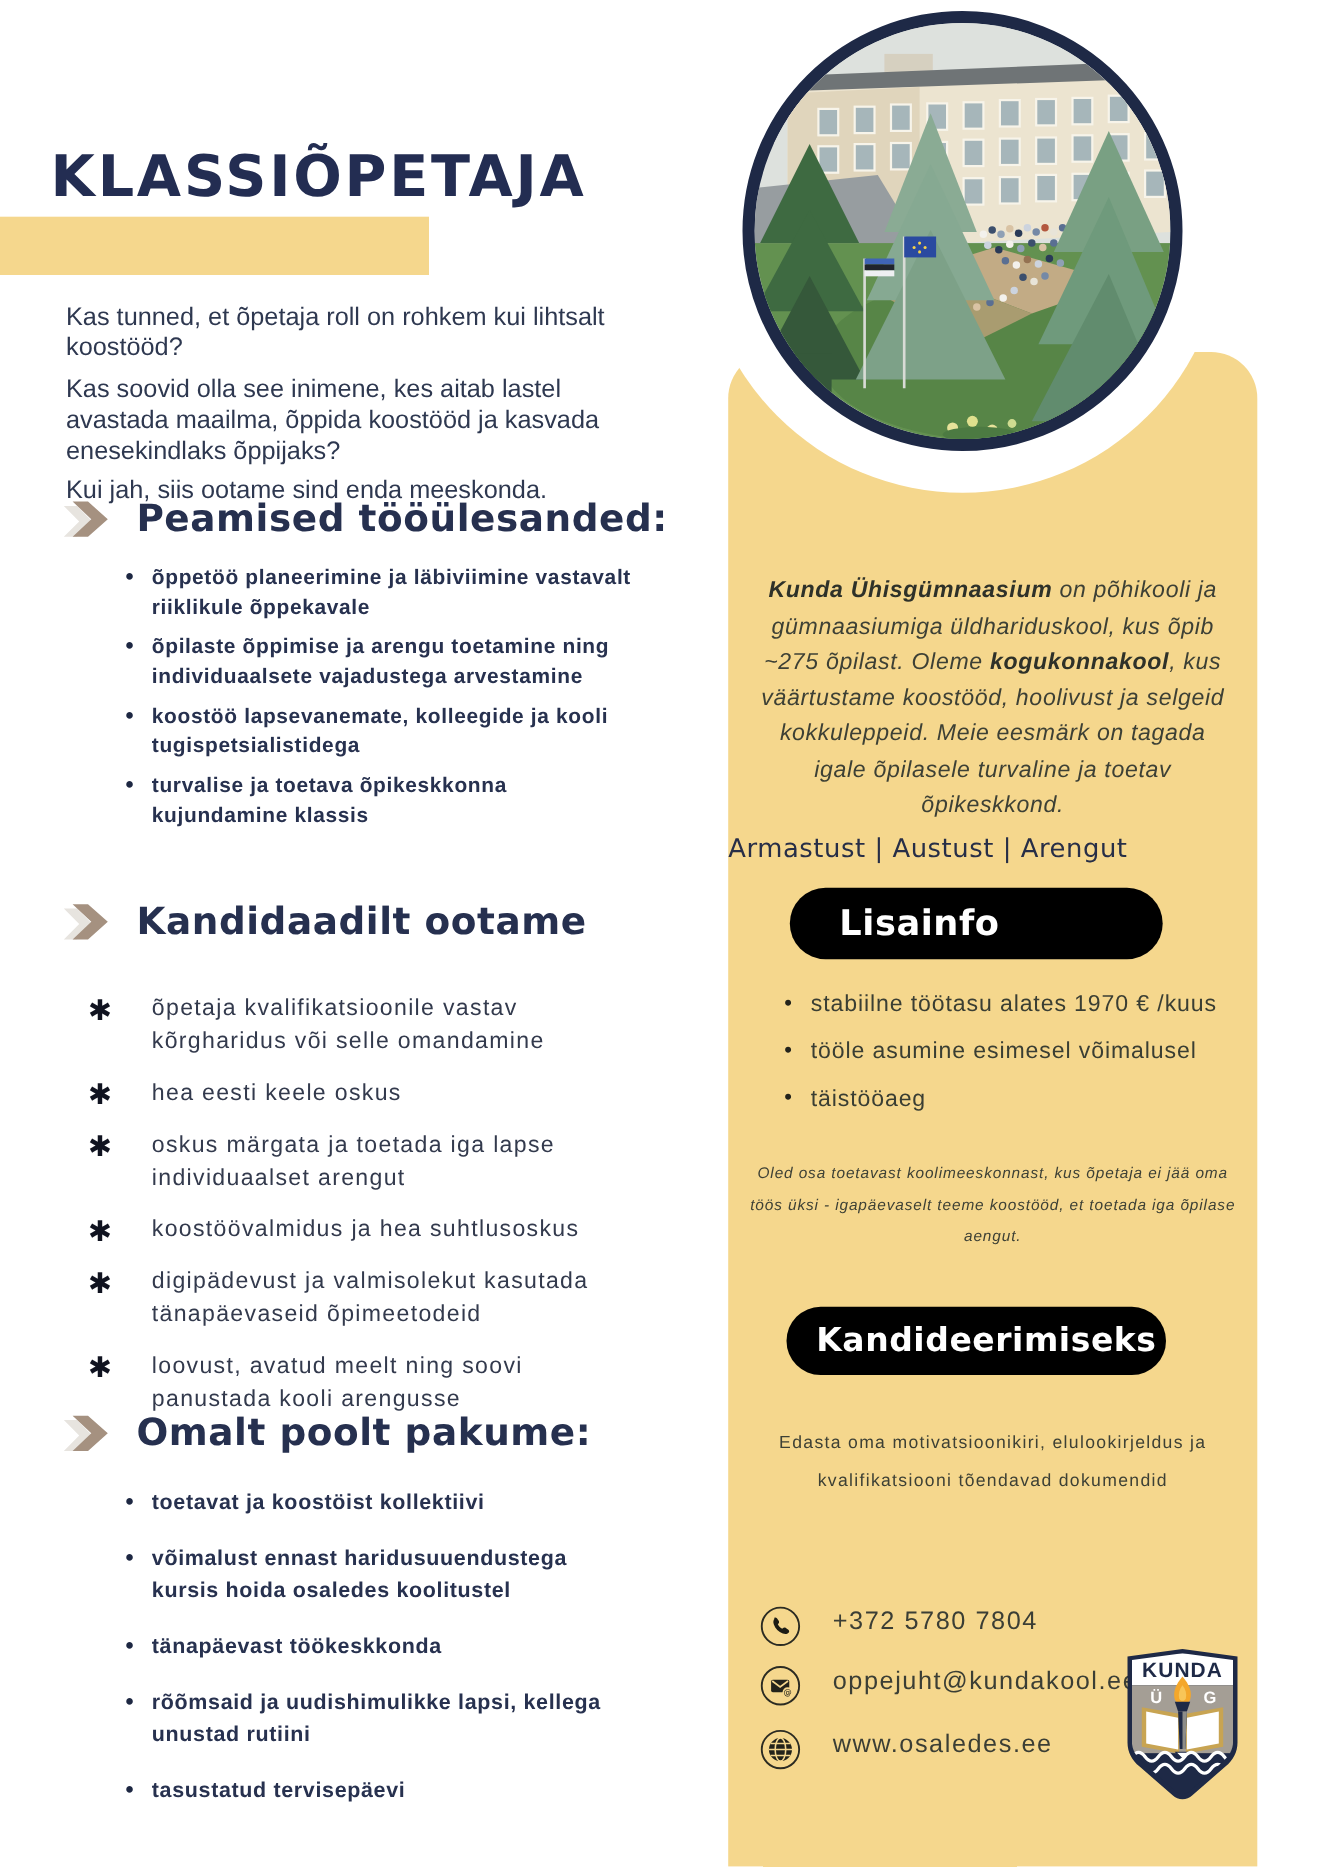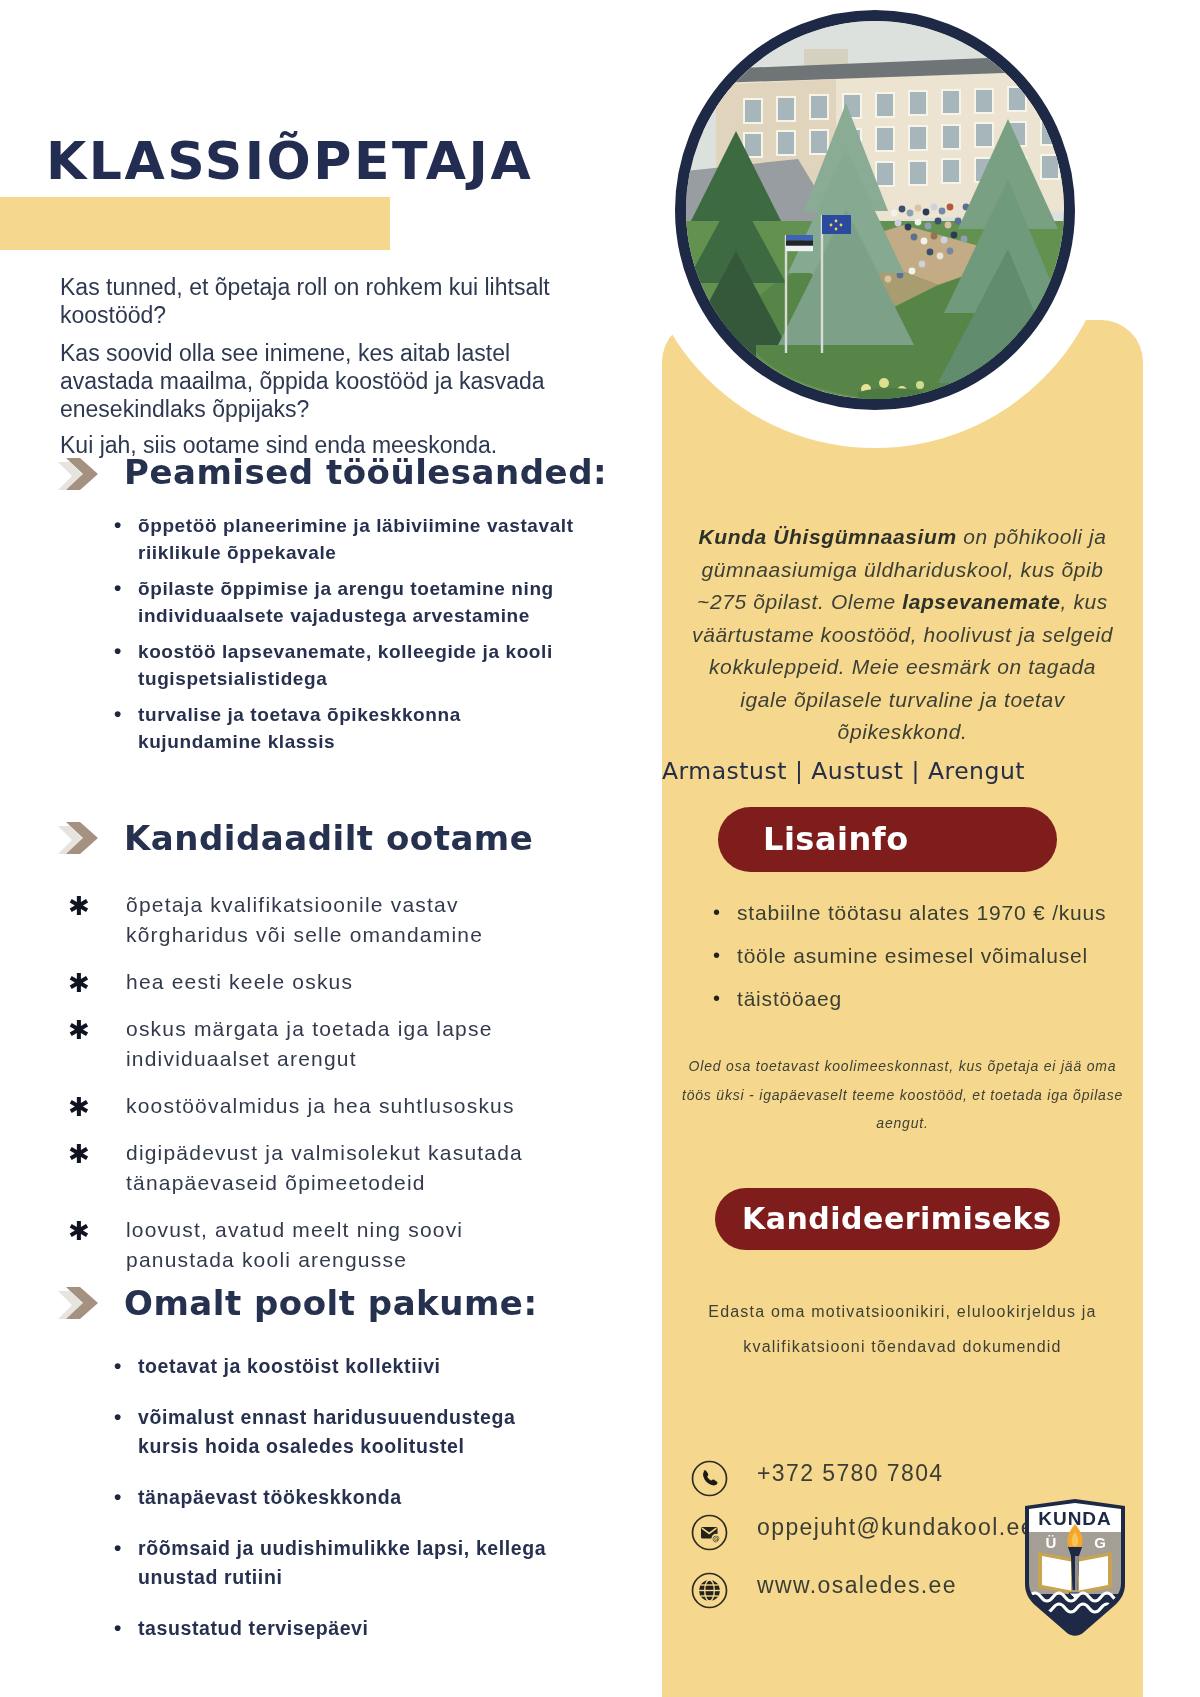--- a/index.html
+++ b/index.html
@@ -23,7 +23,7 @@
     margin:0;font-size:34px;font-weight:700;color:#26304f;letter-spacing:.5px;
     font-family:"DejaVu Sans",sans-serif;
   }
-  .sect.s1{left:56px;top:452px;align-items:flex-end;}
+  .sect.s1{left:56px;top:452px;}
   .sect.s2{left:56px;top:818px;}
   .sect.s3{left:56px;top:1283px;}
   ul.blist{list-style:none;margin:0;padding:0;position:absolute;}

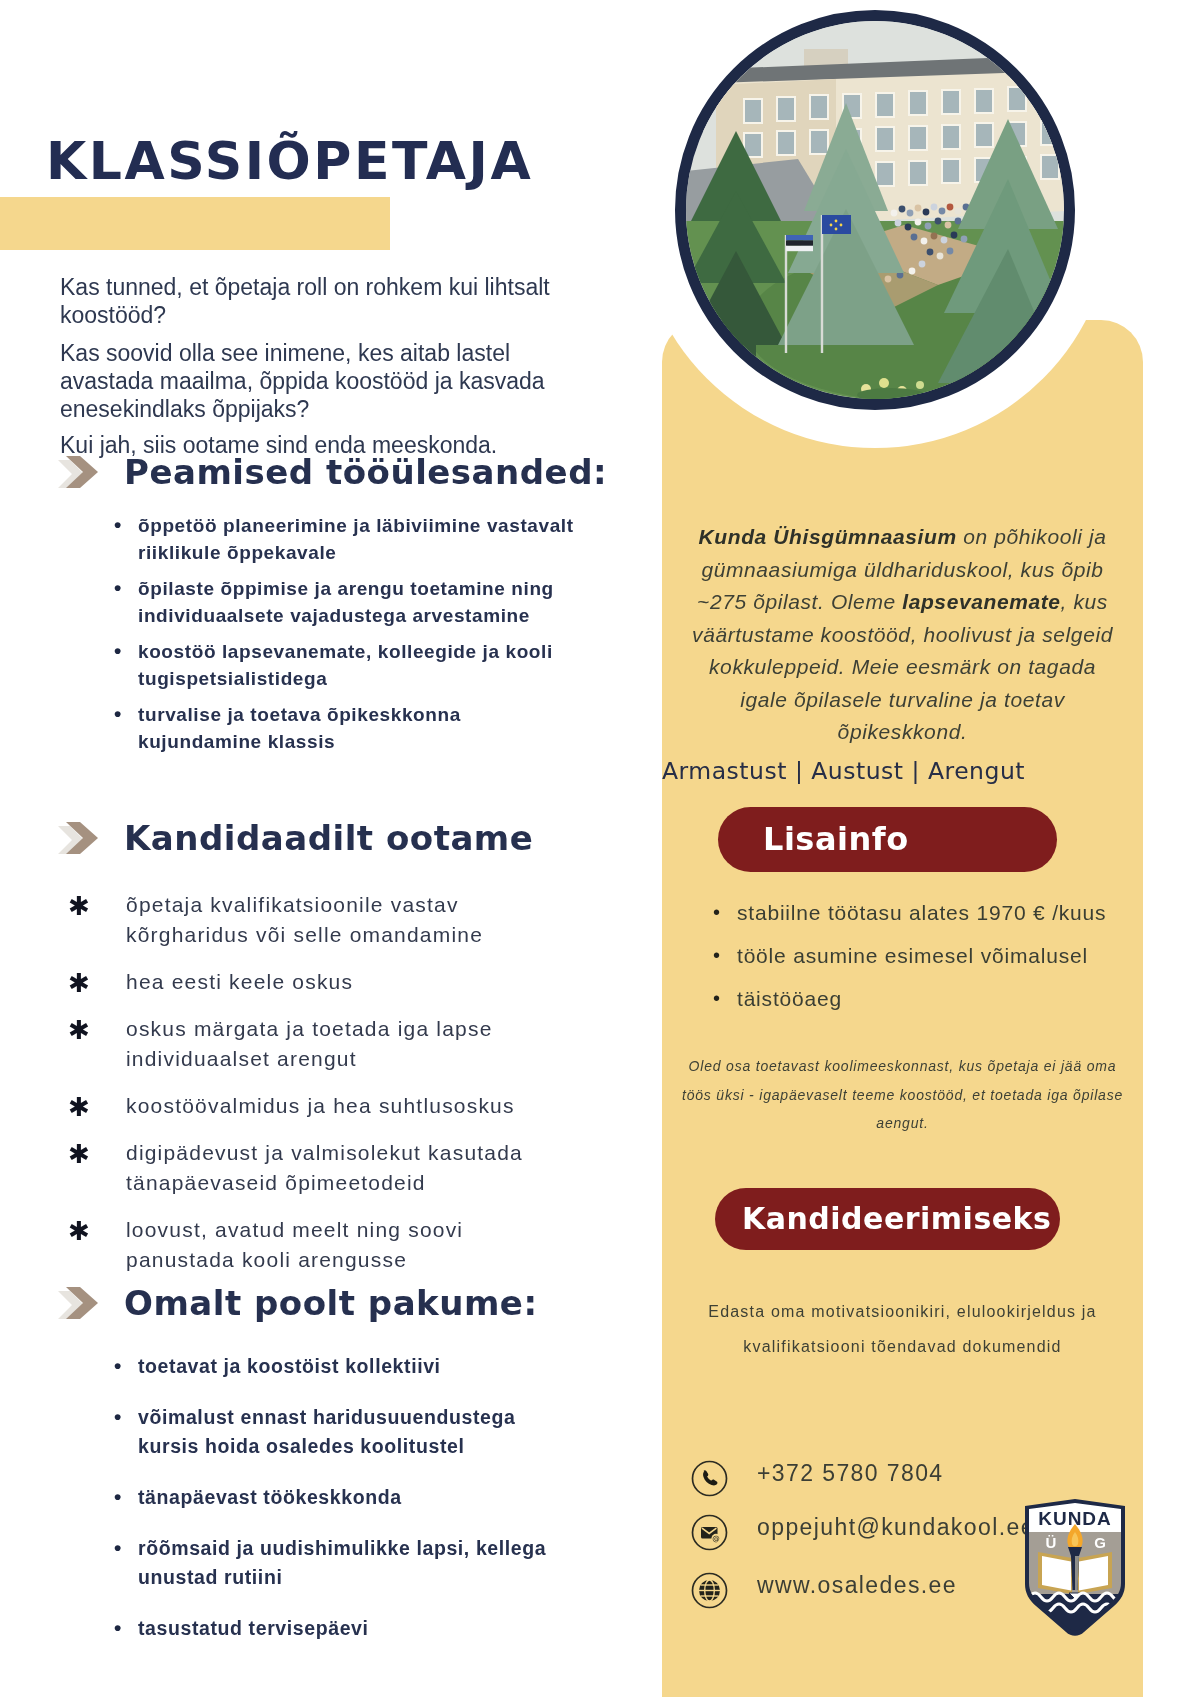--- a/index.html
+++ b/index.html
@@ -250,7 +250,7 @@
       <li>tasustatud tervisepäevi</li>
     </ul>
 
-  <p class="about"><b>Kunda Ühisgümnaasium</b><span> on põhikooli ja gümnaasiumiga üldhariduskool, kus õpib ~275 õpilast. Oleme </span><b>lapsevanemate</b><span>, kus väärtustame koostööd, hoolivust ja selgeid kokkuleppeid. Meie eesmärk on tagada igale õpilasele turvaline ja toetav õpikeskkond.</span></p>
+  <p class="about"><b>Kunda Ühisgümnaasium</b><span> on põhikooli ja gümnaasiumiga üldhariduskool, kus õpib ~275 õpilast. Oleme </span><b>kogukonnakool</b><span>, kus väärtustame koostööd, hoolivust ja selgeid kokkuleppeid. Meie eesmärk on tagada igale õpilasele turvaline ja toetav õpikeskkond.</span></p>
 
   <div class="motto">Armastust | Austust | Arengut</div>
 

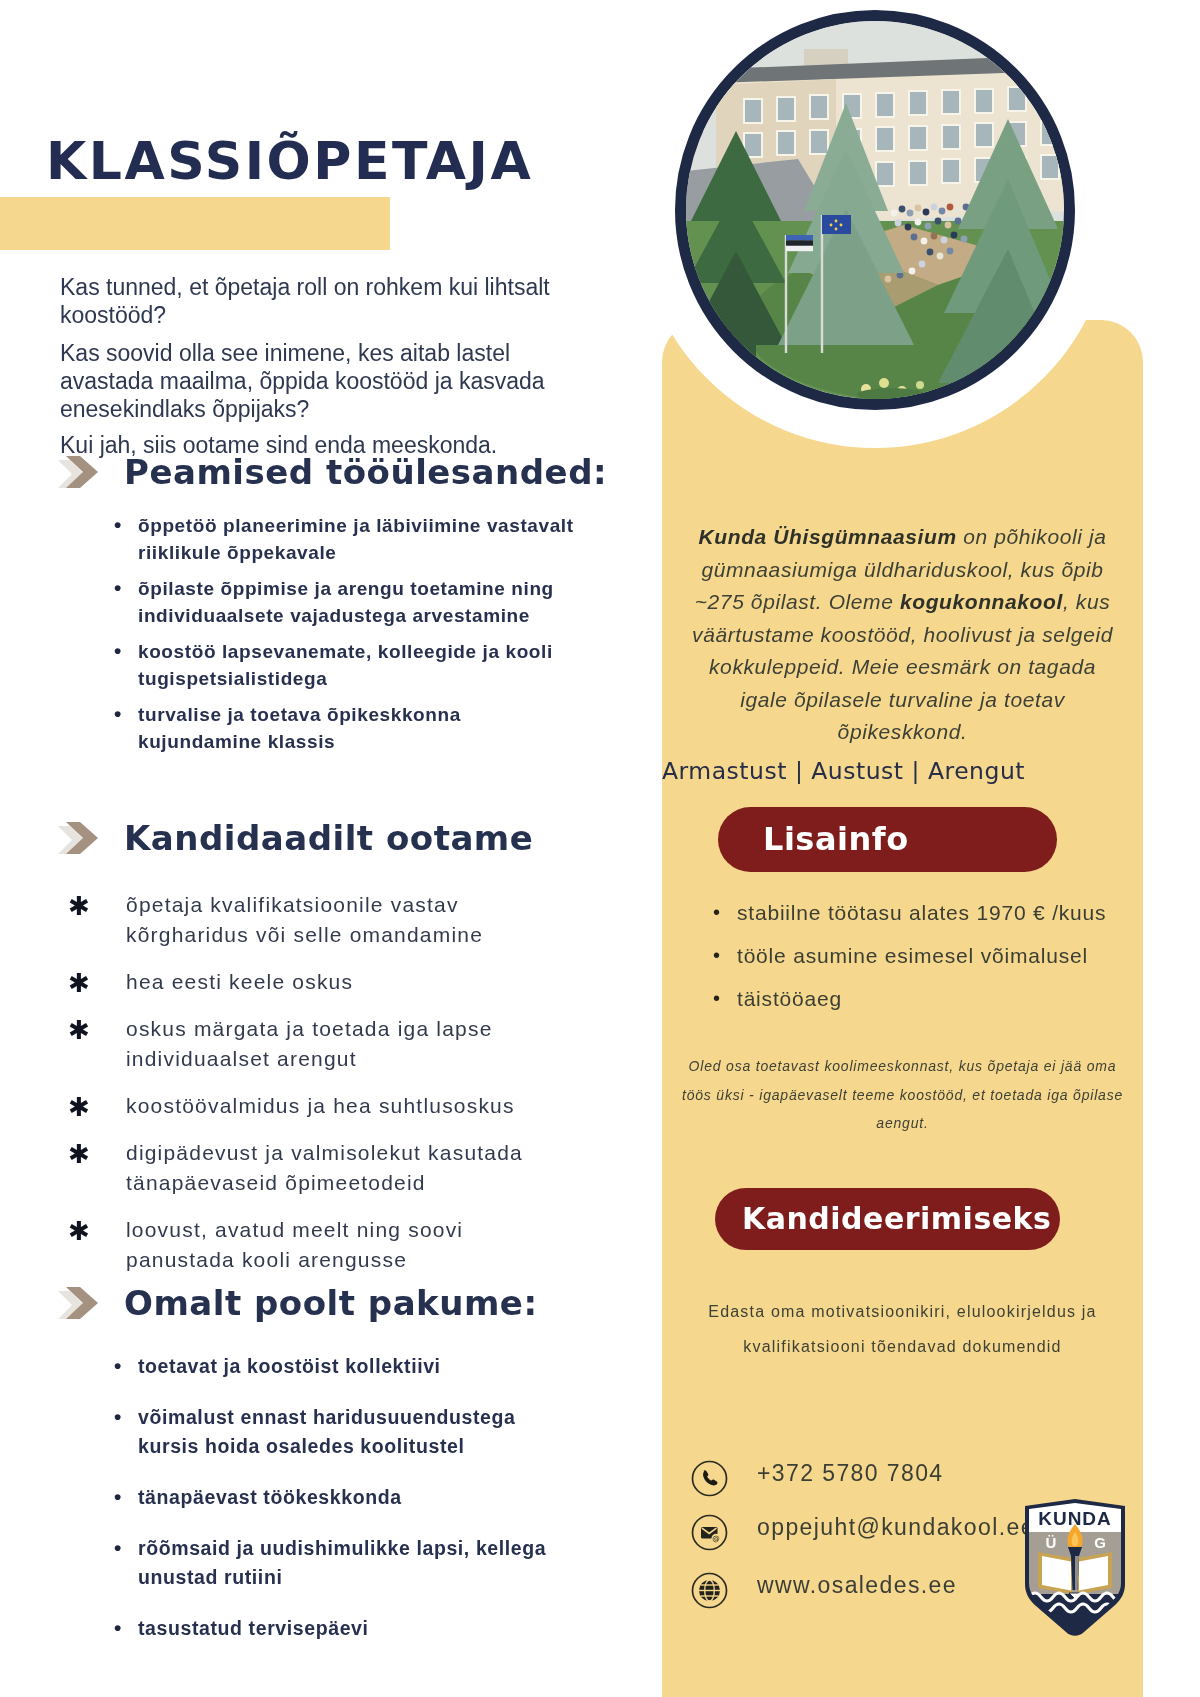--- a/index.html
+++ b/index.html
@@ -51,7 +51,7 @@
   .about b{color:#2e3129;font-weight:700;}
   .motto{position:absolute;left:662px;top:757px;width:481px;text-align:left;
     font-size:23.5px;color:#272e47;letter-spacing:.5px;font-family:"DejaVu Sans",sans-serif;}
-  .pill{position:absolute;background:#7f1d1d;border-radius:33px;color:#ffffff;
+  .pill{position:absolute;background:#000000;border-radius:33px;color:#ffffff;
     font-weight:700;font-family:"DejaVu Sans",sans-serif;}
   .pill.lisainfo{left:718px;top:807px;width:339px;height:65px;line-height:65px;
     padding-left:45px;box-sizing:border-box;font-size:32px;letter-spacing:.5px;}

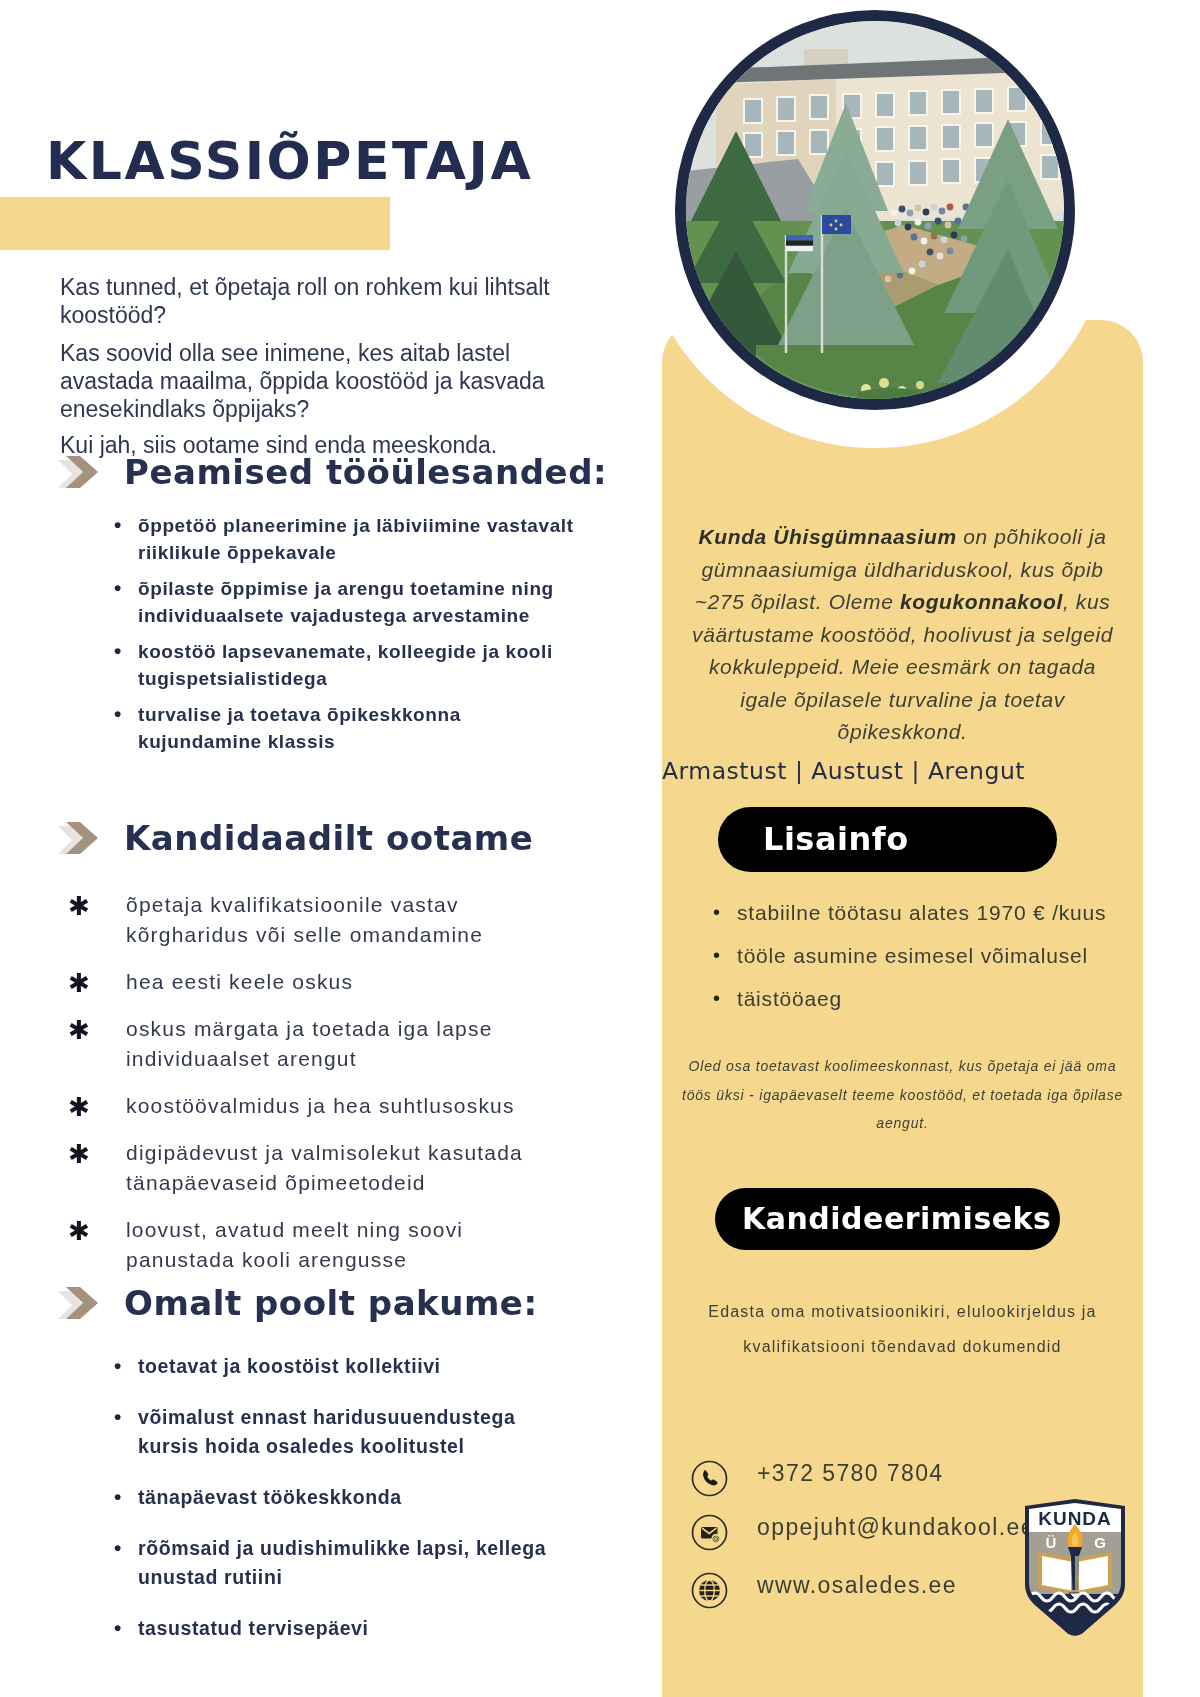--- a/index.html
+++ b/index.html
@@ -33,7 +33,7 @@
   ul.tasks{left:112px;top:512px;width:468px;}
   ul.offer{left:112px;top:1352px;width:436px;}
   ul.offer li{font-size:19.5px;line-height:29px;margin-bottom:22px;}
-  ul.stars{list-style:none;margin:0;padding:0;position:absolute;left:60px;top:890px;width:478px;}
+  ul.stars{list-style:none;margin:12px;padding:0;position:absolute;left:60px;top:890px;width:478px;}
   ul.stars li{position:relative;padding-left:66px;font-size:21px;line-height:30px;
     letter-spacing:1.2px;color:#333a4d;margin-bottom:17px;}
   ul.stars li::before{content:"✱";position:absolute;left:8px;top:1px;font-size:26px;color:#101320;}

